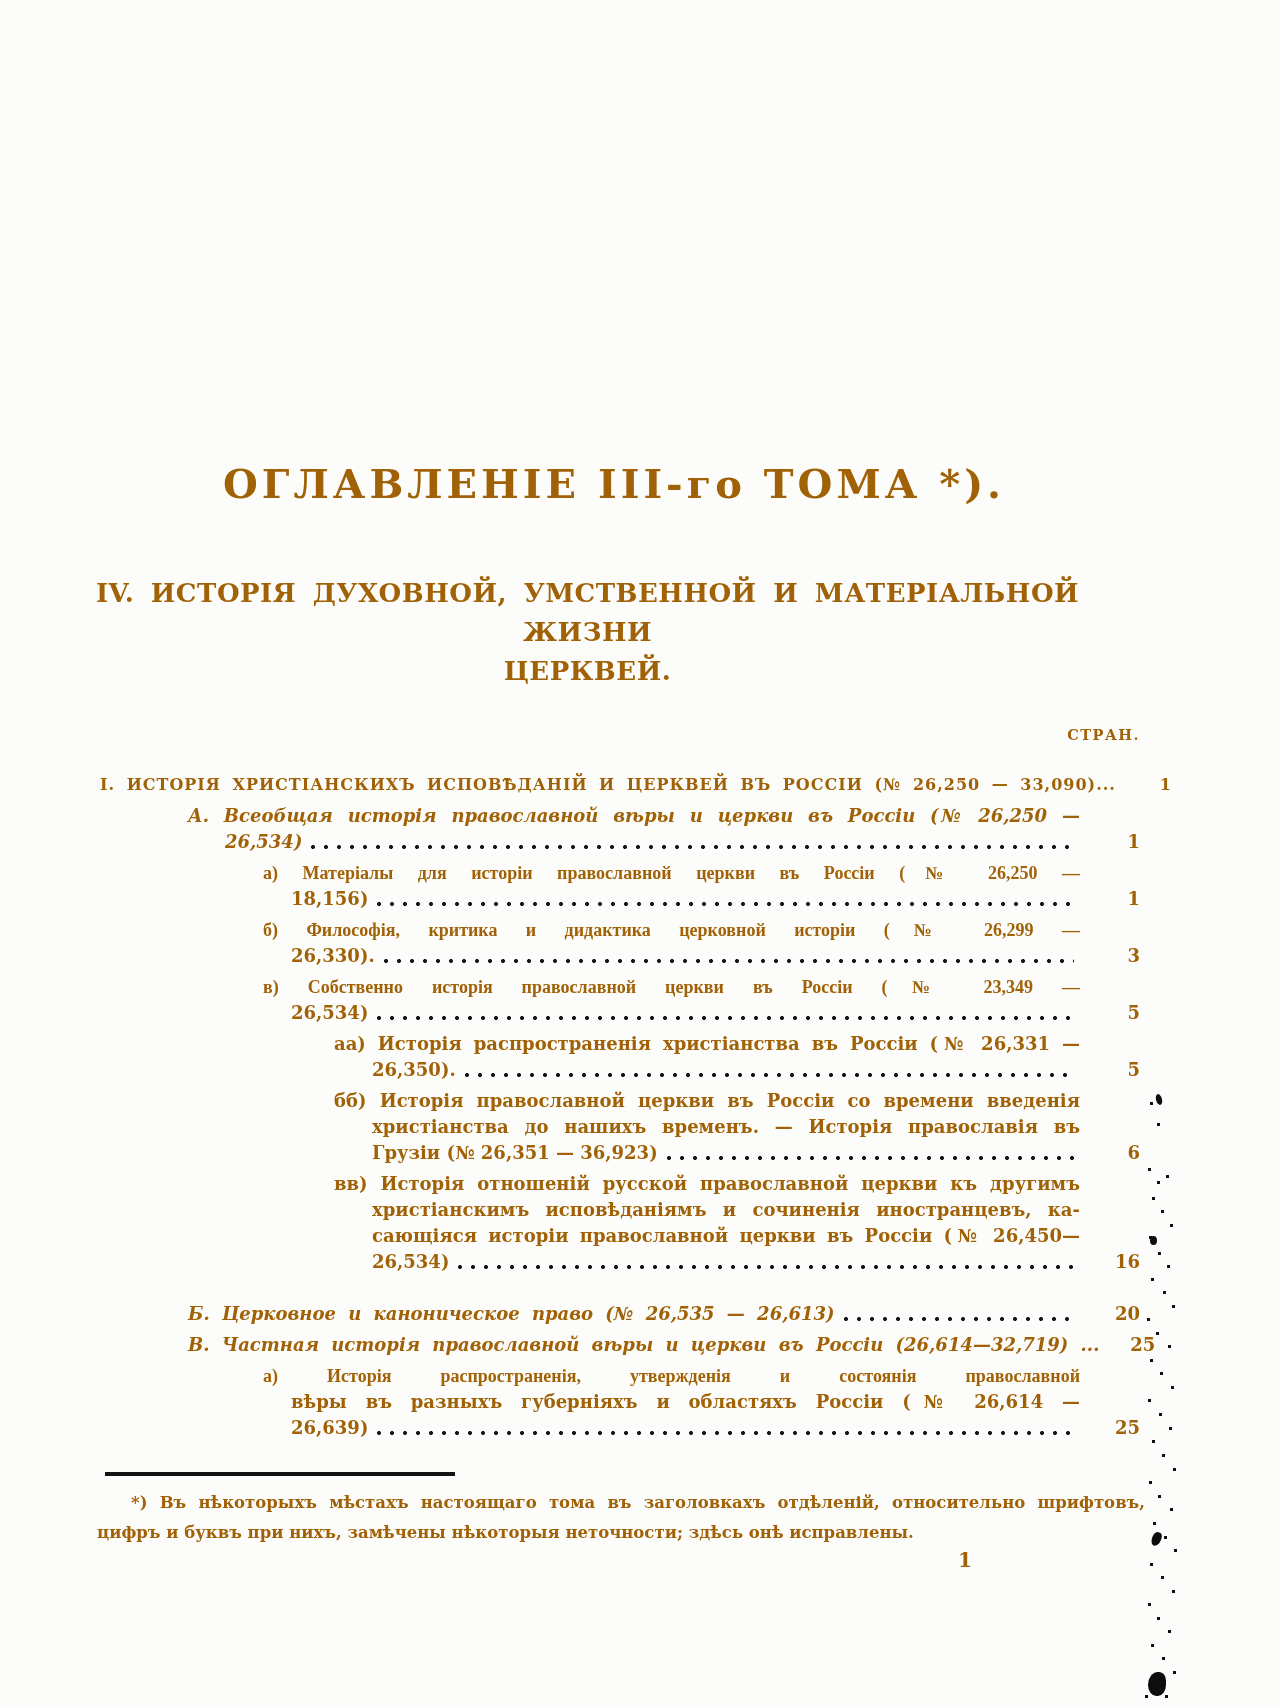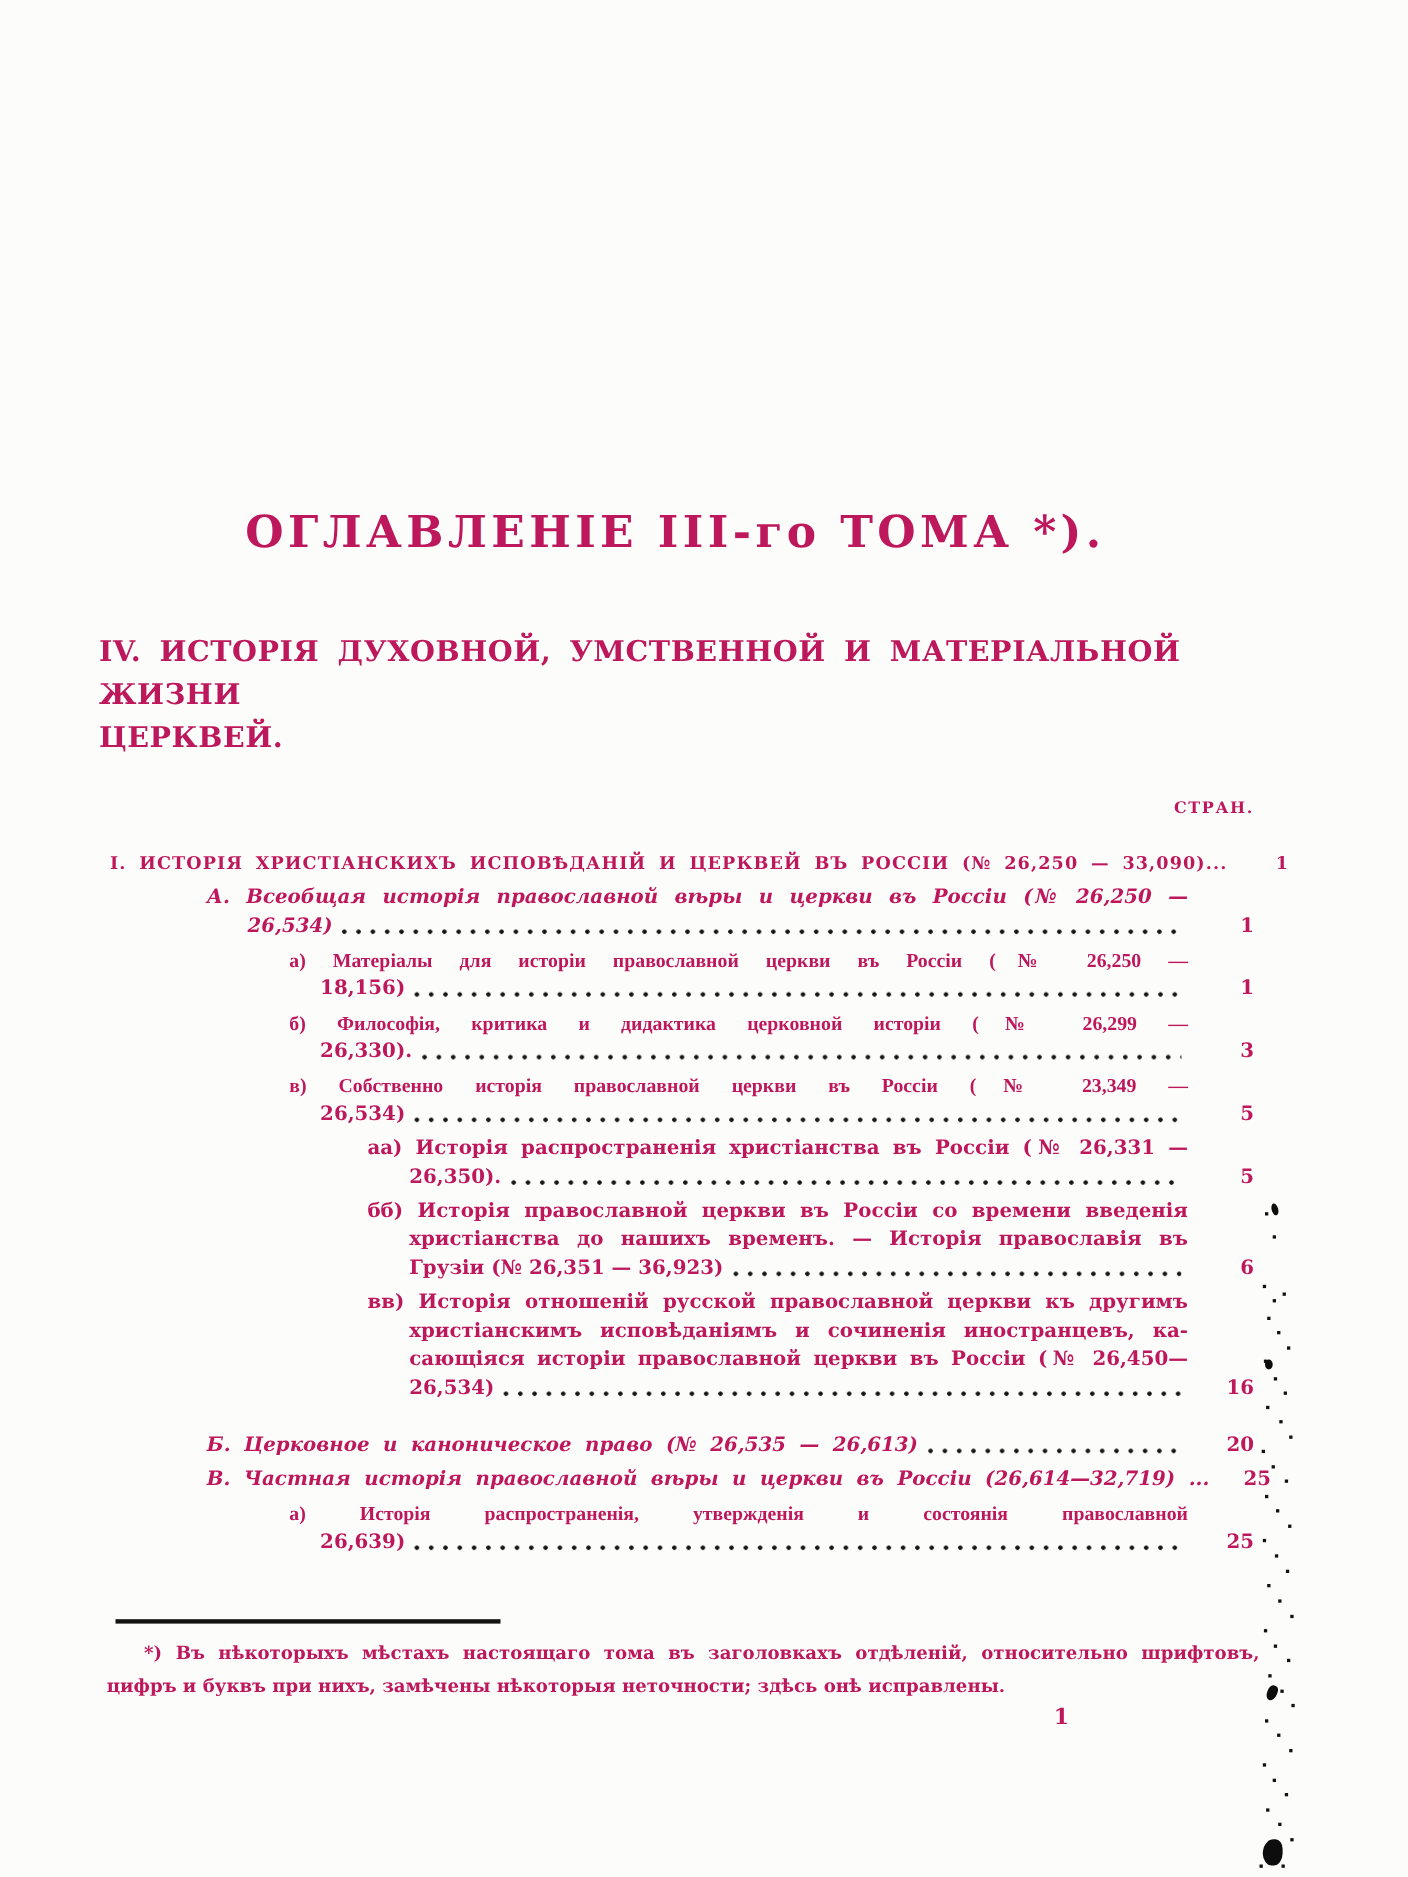--- a/index.html
+++ b/index.html
@@ -5,7 +5,7 @@
   html,body{margin:0;padding:0;}
   .sheet{
     position:relative; width:1280px; height:1706px;
-    background:#fcfdfa; color:#be185d;
+    background:#fcfdfa; color:#a16207;
     font-family:"DejaVu Serif","Liberation Serif",serif;
     overflow:hidden;
   }

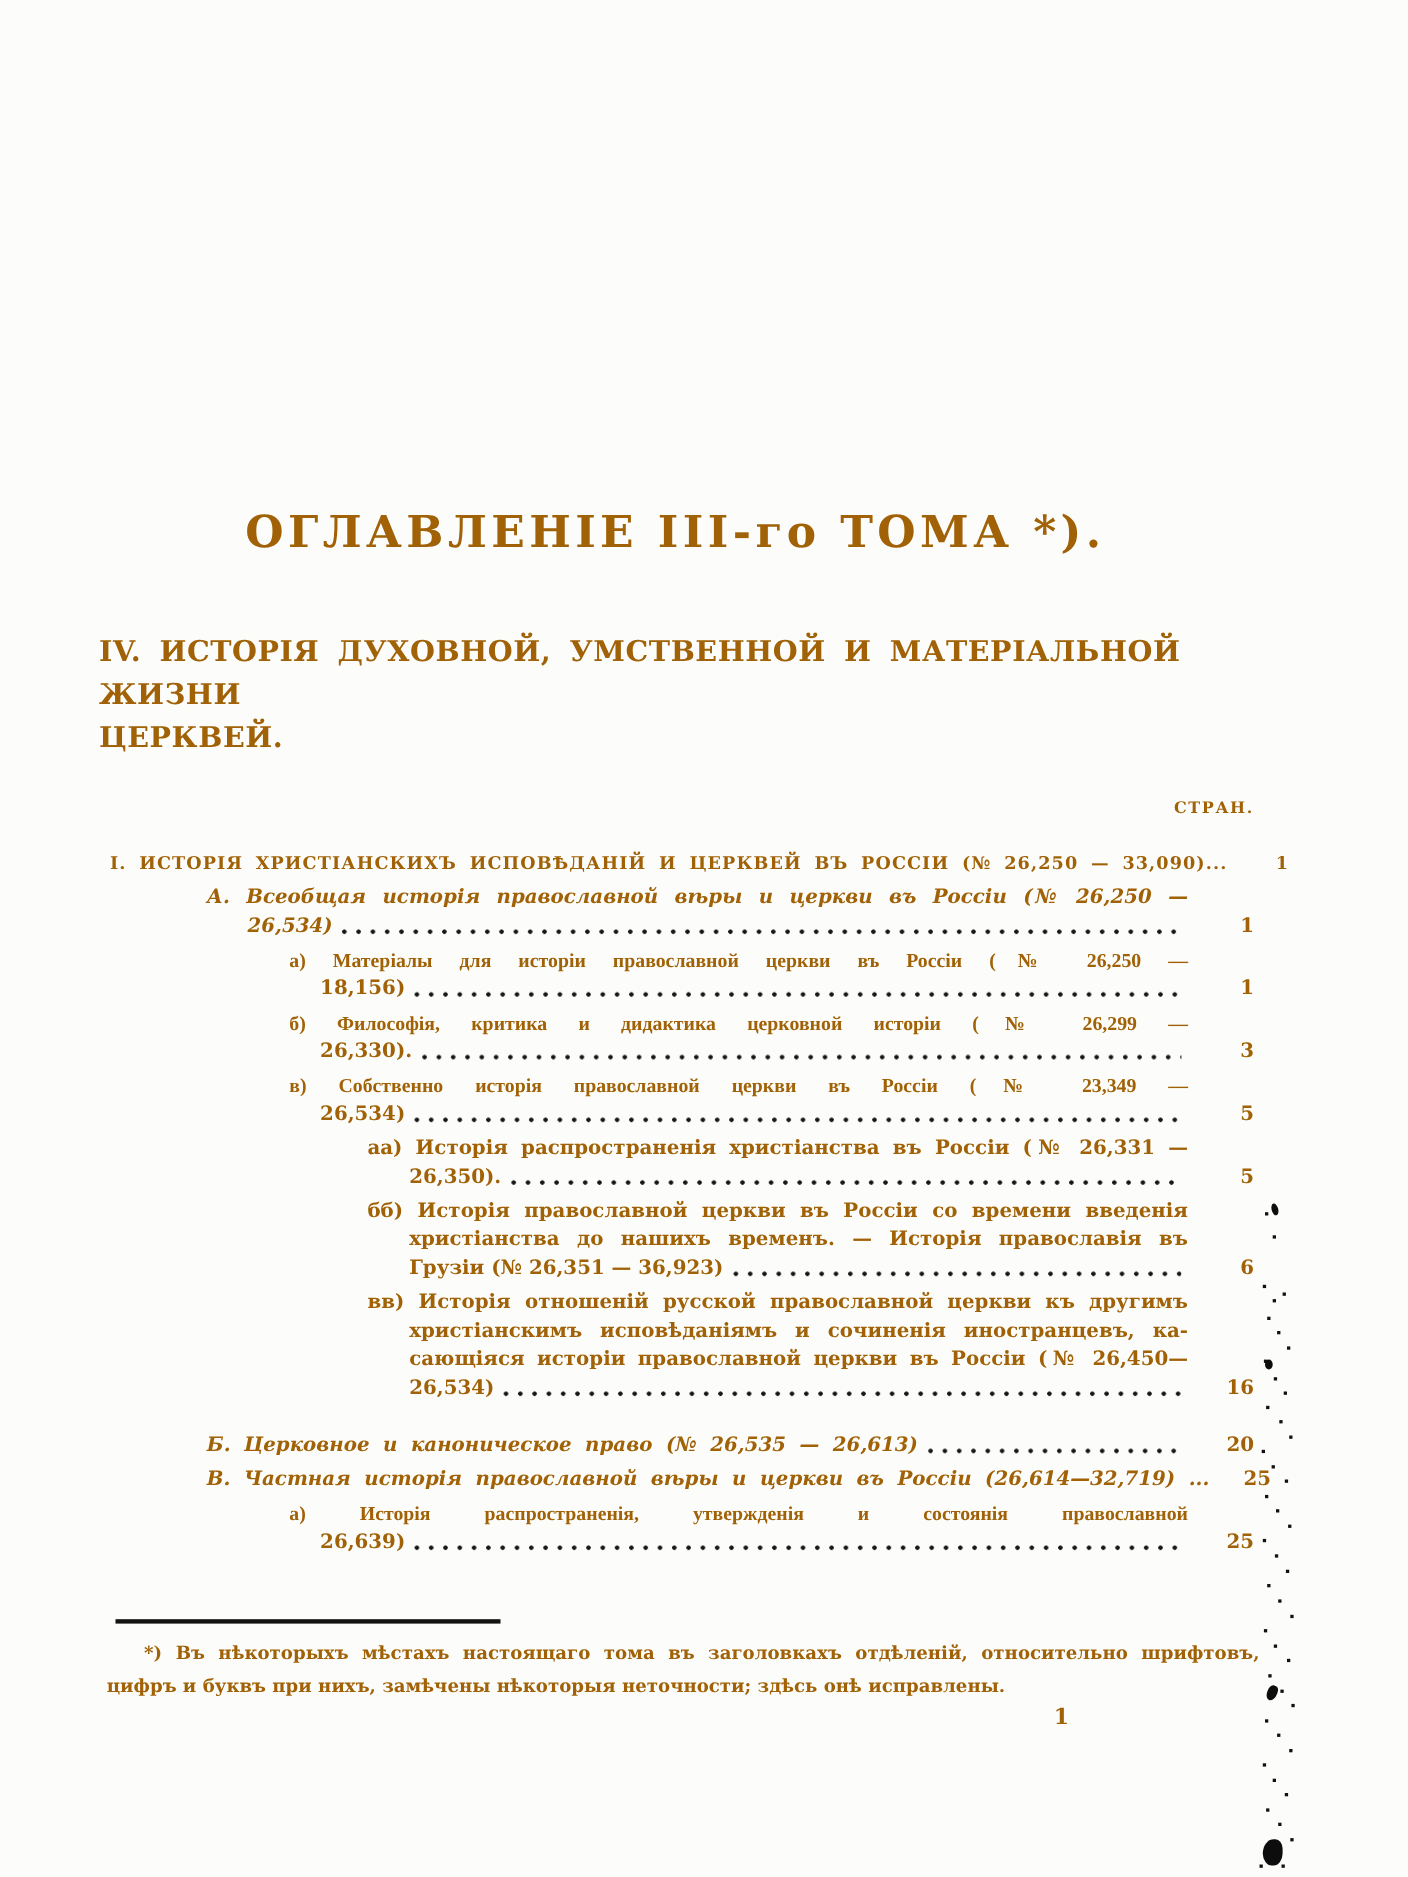--- a/index.html
+++ b/index.html
@@ -16,7 +16,7 @@
   }
   .heading{
     position:absolute; top:574px; left:90px; width:995px;
-    text-align:left; font-size:26px; font-weight:bold;
+    text-align:center; font-size:26px; font-weight:bold;
     line-height:39px; word-spacing:7px; letter-spacing:0.5px;
   }
   .stran{

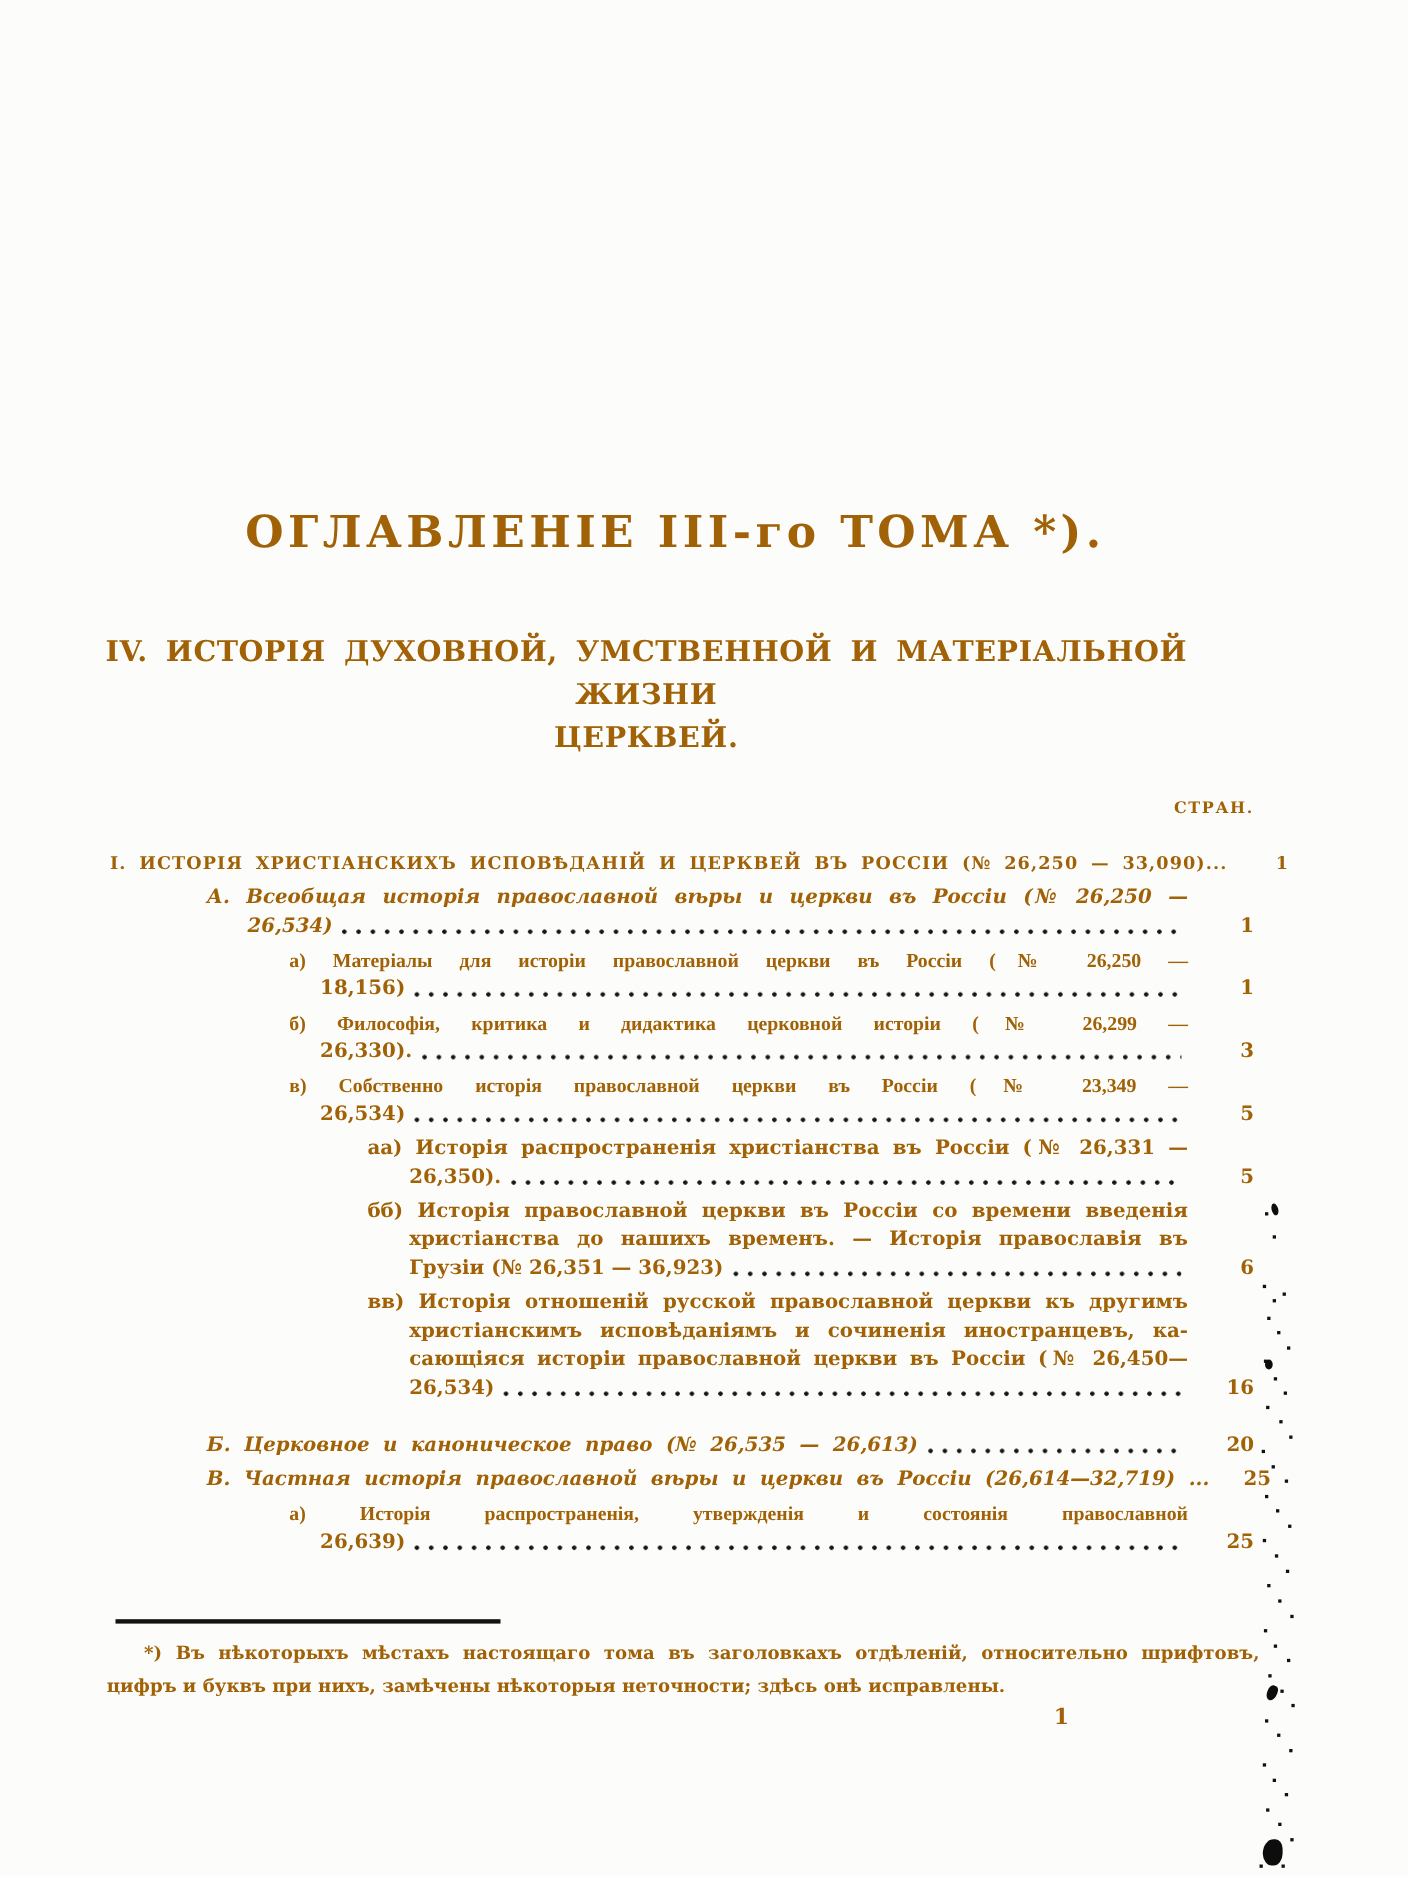--- a/index.html
+++ b/index.html
@@ -181,6 +181,7 @@
       </div>
       <div class="entry lvl2">
         <div class="line first">а) Исторія распространенія, утвержденія и состоянія православной</div>
+        <div class="line">вѣры въ разныхъ губерніяхъ и областяхъ Россіи (№ 26,614 —</div>
         <div class="line last">
           <span class="txt">26,639)</span>
           <span class="dots"></span>

